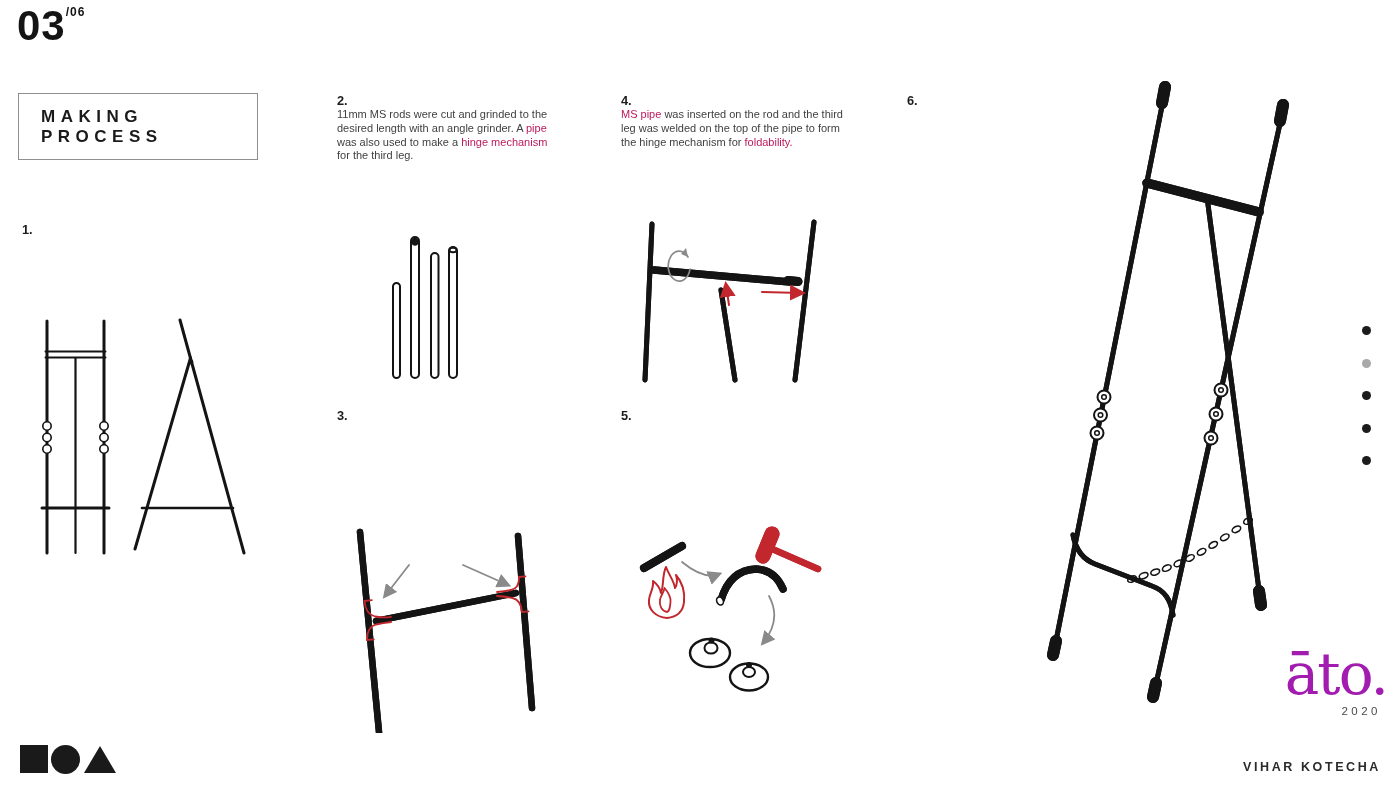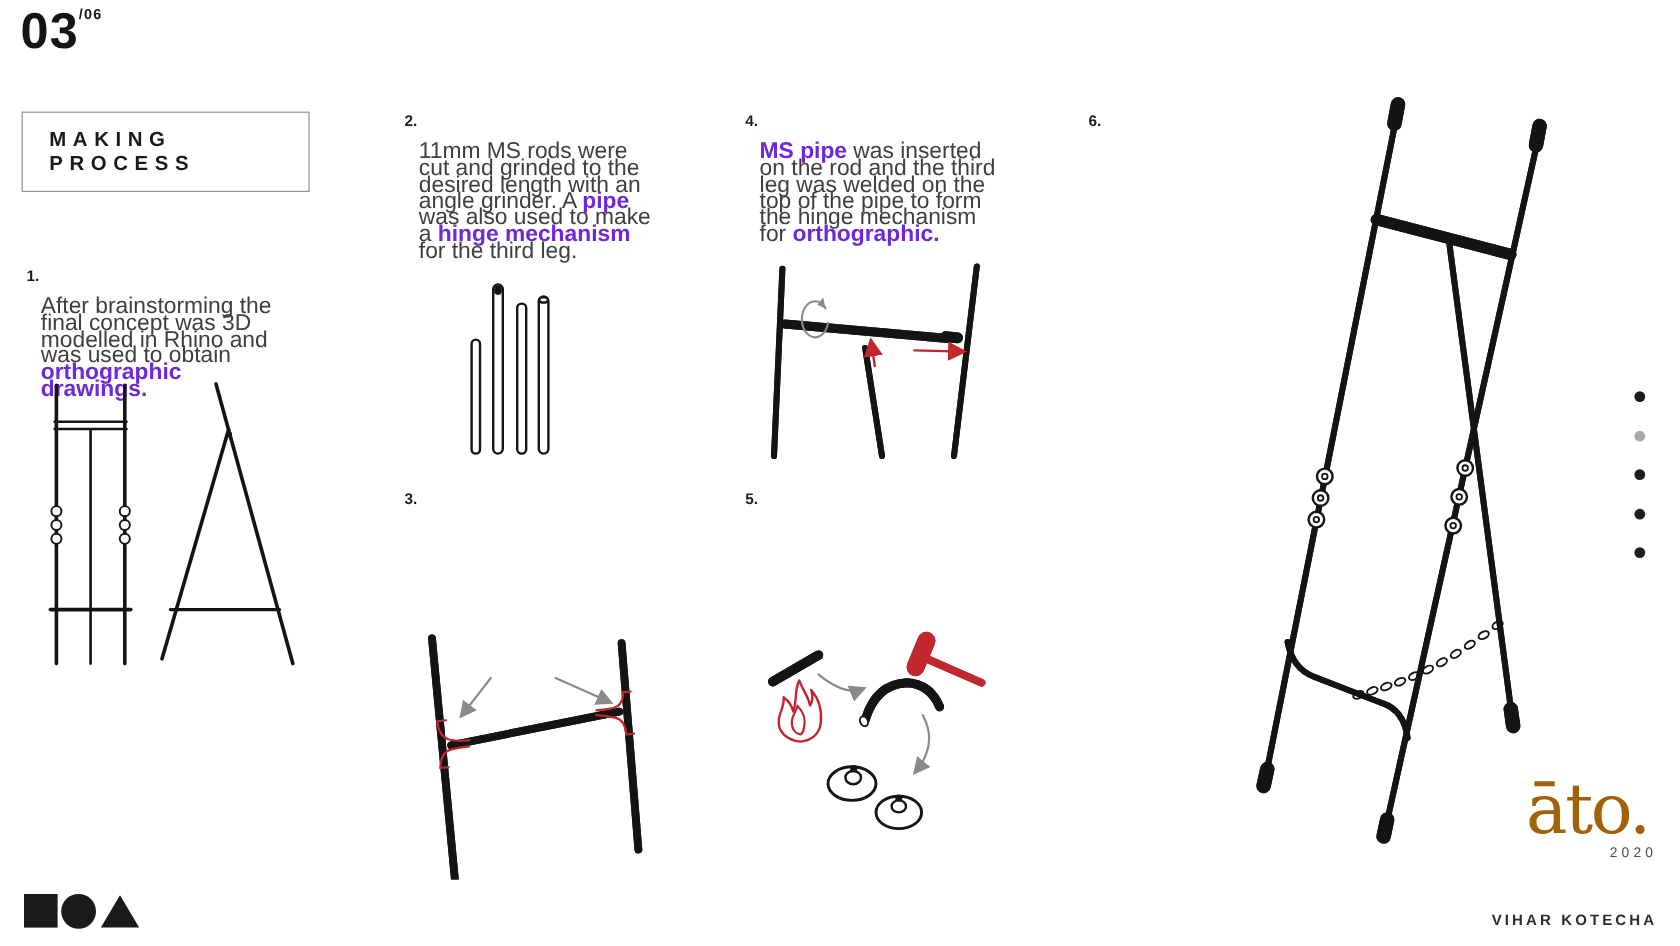--- a/index.html
+++ b/index.html
@@ -18,7 +18,7 @@
   
   .step{position:absolute;width:225px;}
   .step-num{font-size:12.8px;font-weight:700;color:#1c1c1c;line-height:15px;}
-  .step-text{margin:12px;font-size:19px;line-height:13.8px;color:#3f3f3f;white-space:pre-wrap;}
+  .step-text{margin:0;font-size:11px;line-height:13.8px;color:#3f3f3f;white-space:pre-wrap;}
   .step-text b{font-weight:700;color:#6d28d9;}
 
   .s1{left:22px;top:222px;}

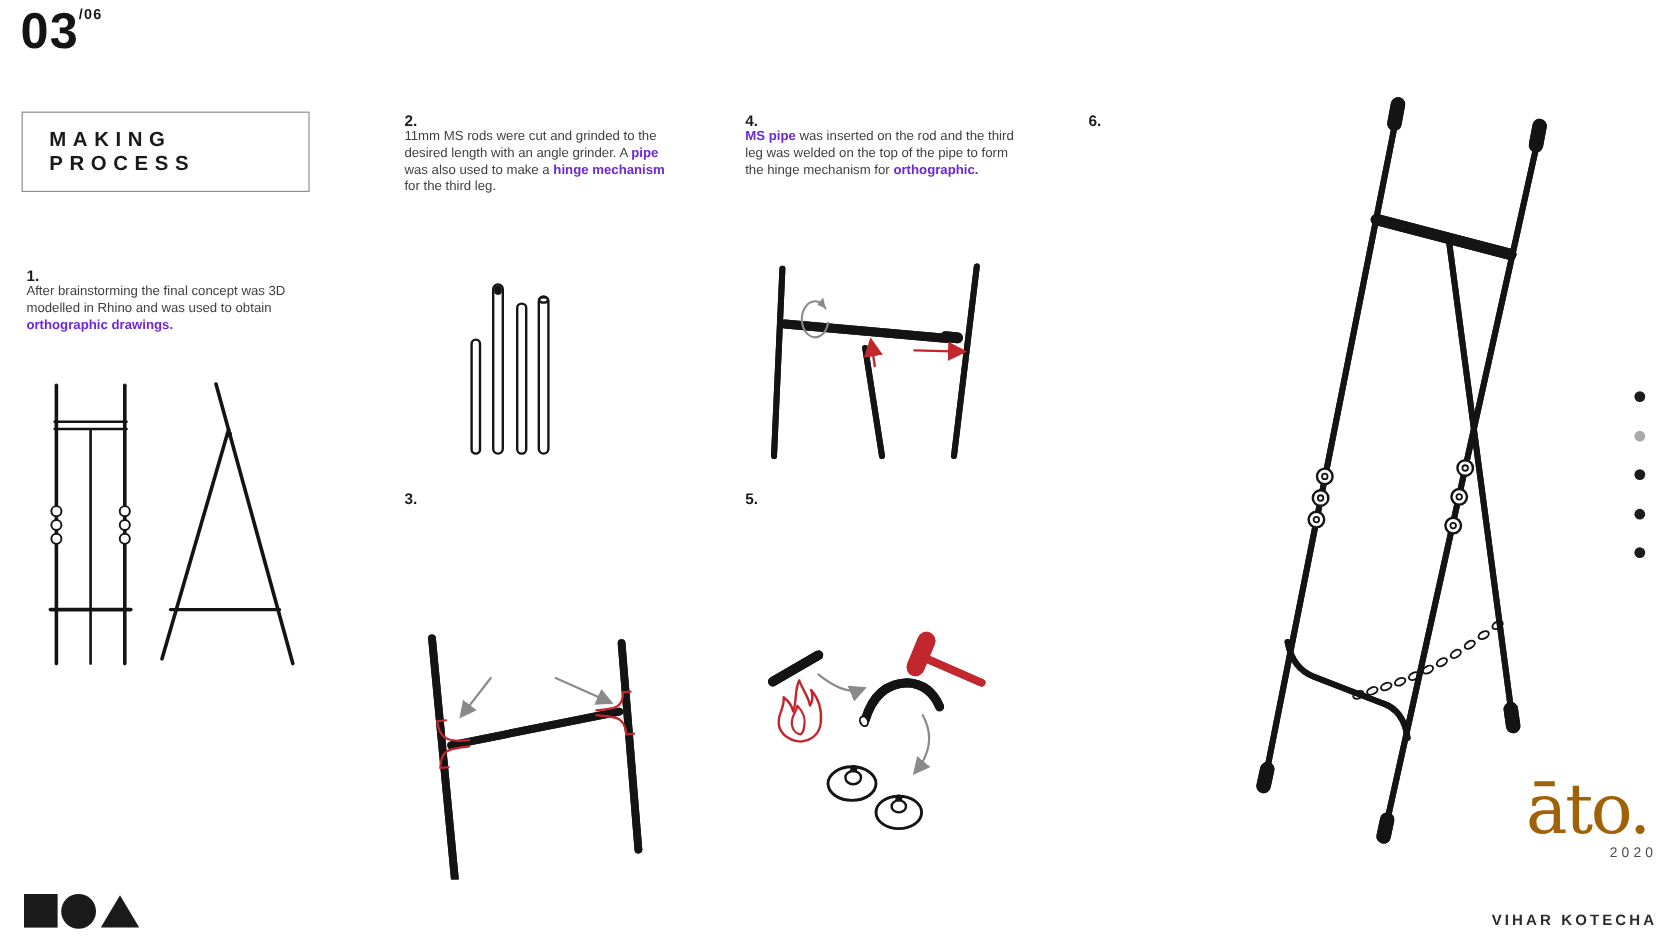--- a/index.html
+++ b/index.html
@@ -19,7 +19,7 @@
   .step{position:absolute;width:225px;}
   .step-num{font-size:12.8px;font-weight:700;color:#1c1c1c;line-height:15px;}
   .step-text{margin:0;font-size:11px;line-height:13.8px;color:#3f3f3f;white-space:pre-wrap;}
-  .step-text b{font-weight:700;color:#6d28d9;}
+  .step-text b{font-weight:400;color:#be185d;}
 
   .s1{left:22px;top:222px;}
   .s2{left:337px;top:93px;}

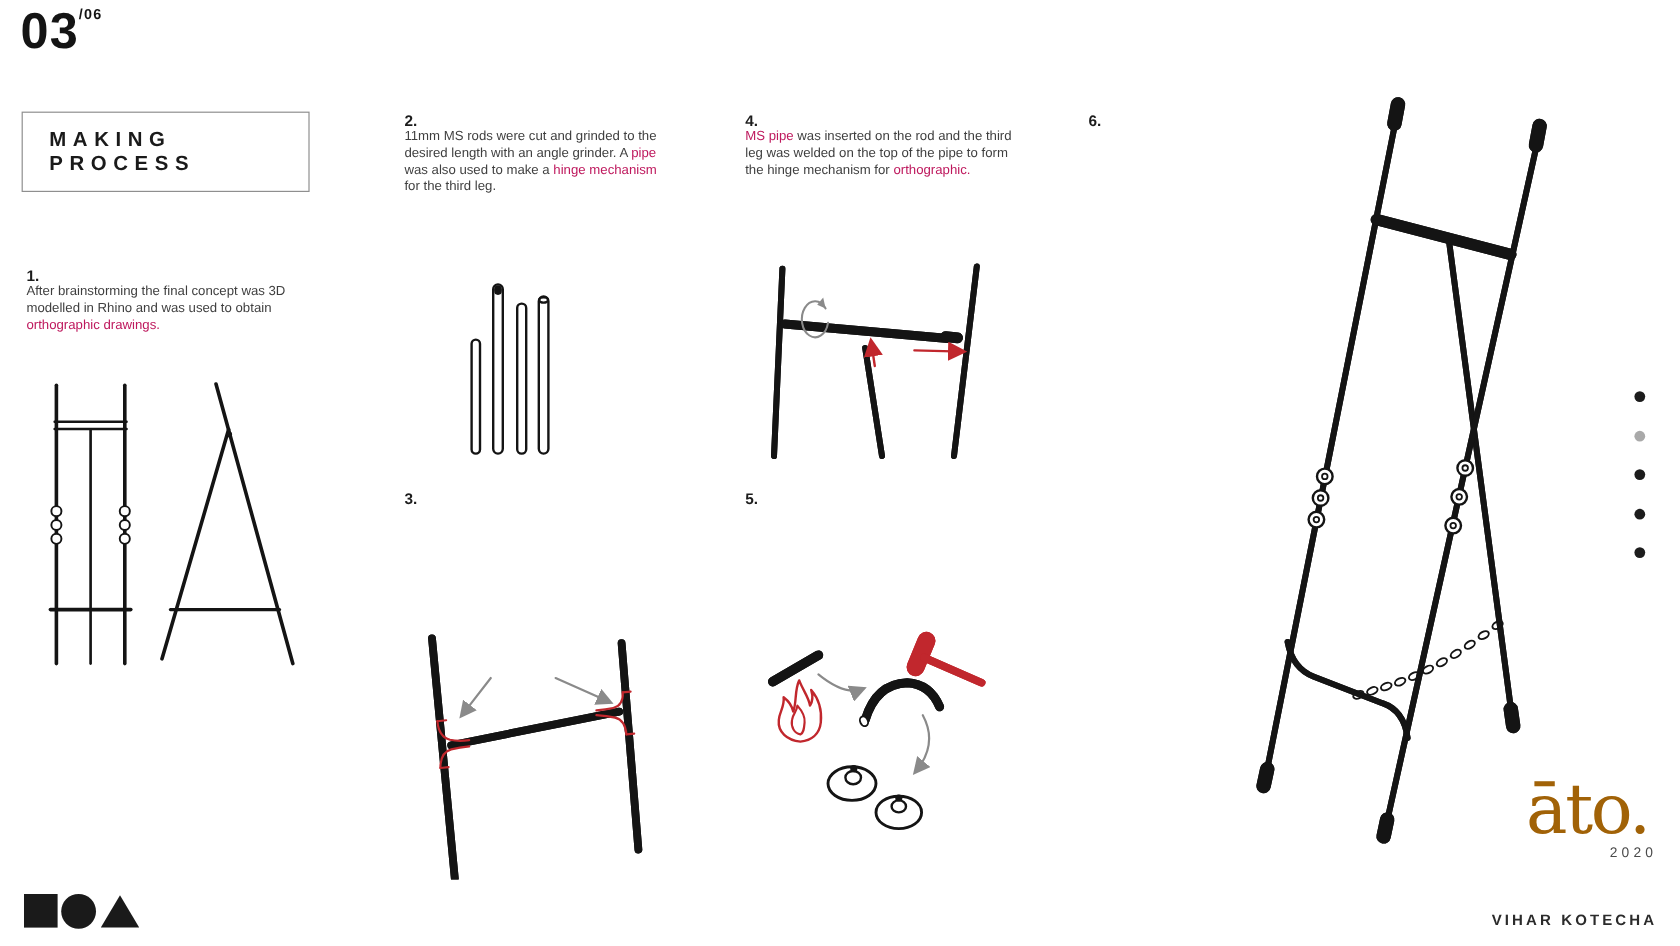--- a/index.html
+++ b/index.html
@@ -89,7 +89,7 @@
   </div>
   <div class="step s4">
     <div class="step-num">4.</div>
-    <p class="step-text"><b>MS pipe</b><span> was inserted on the rod and the third leg was welded on the top of the pipe to form the hinge mechanism for </span><b>orthographic.</b></p>
+    <p class="step-text"><b>MS pipe</b><span> was inserted on the rod and the third leg was welded on the top of the pipe to form the hinge mechanism for </span><b>foldability.</b></p>
   </div>
   <div class="step s5">
     <div class="step-num">5.</div>

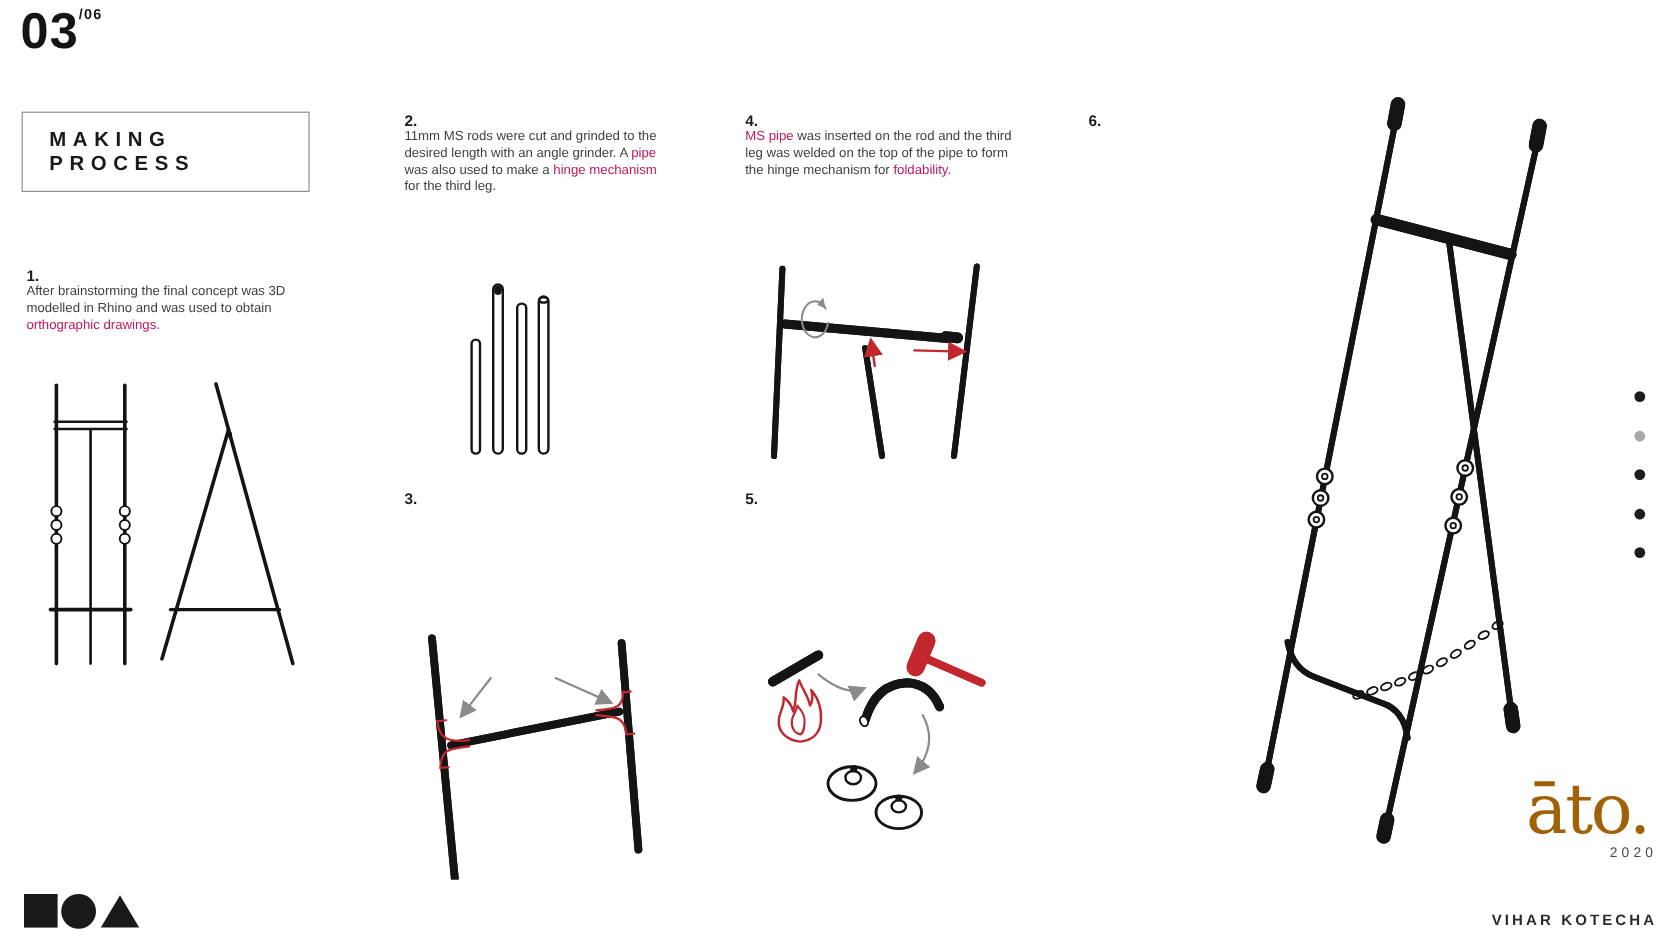--- a/index.html
+++ b/index.html
@@ -78,7 +78,6 @@
 
   <div class="step s1">
     <div class="step-num">1.</div>
-    <p class="step-text"><span>After brainstorming the final concept was 3D modelled in Rhino and was used to obtain </span><b>orthographic drawings.</b></p>
   </div>
   <div class="step s2">
     <div class="step-num">2.</div>

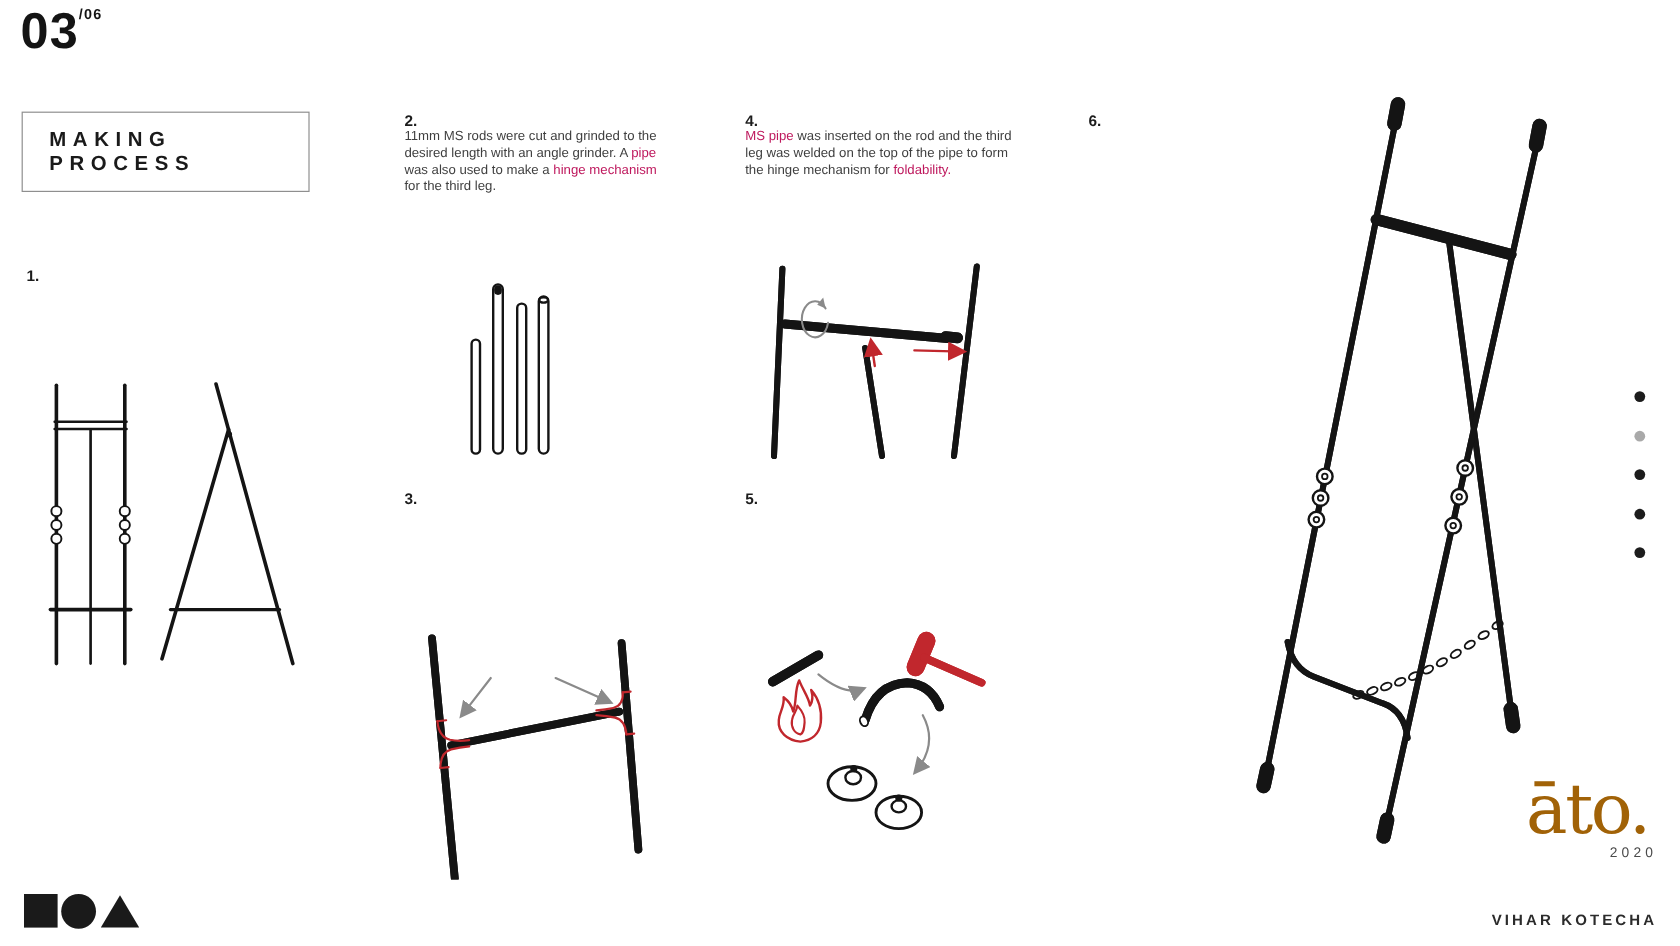--- a/index.html
+++ b/index.html
@@ -57,8 +57,8 @@
        border-right:16px solid transparent;border-bottom:27px solid #1a1a1a;}
 
   
-  .logo{position:absolute;right:26px;top:644px;font-family:"DejaVu Serif",serif;
-        font-size:58px;color:#a16207;letter-spacing:-2px;line-height:60px;}
+  .logo{position:absolute;right:13px;top:644px;font-family:"DejaVu Serif",serif;
+        font-size:58px;color:#a21caf;letter-spacing:-2px;line-height:60px;}
   .year{position:absolute;right:19px;top:705px;font-size:11.5px;letter-spacing:3.5px;color:#4a4a4a;text-align:center;}
   .author{position:absolute;right:19px;top:760px;font-size:12.5px;font-weight:700;
           letter-spacing:2.6px;color:#2b2b2b;margin-left:46px;}

